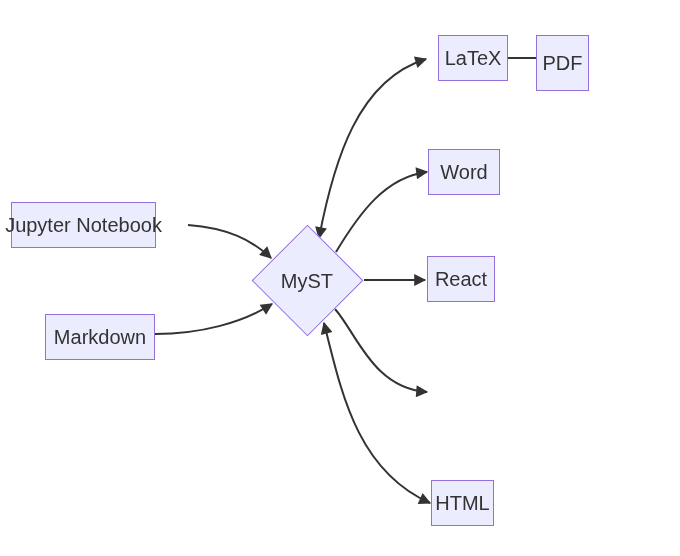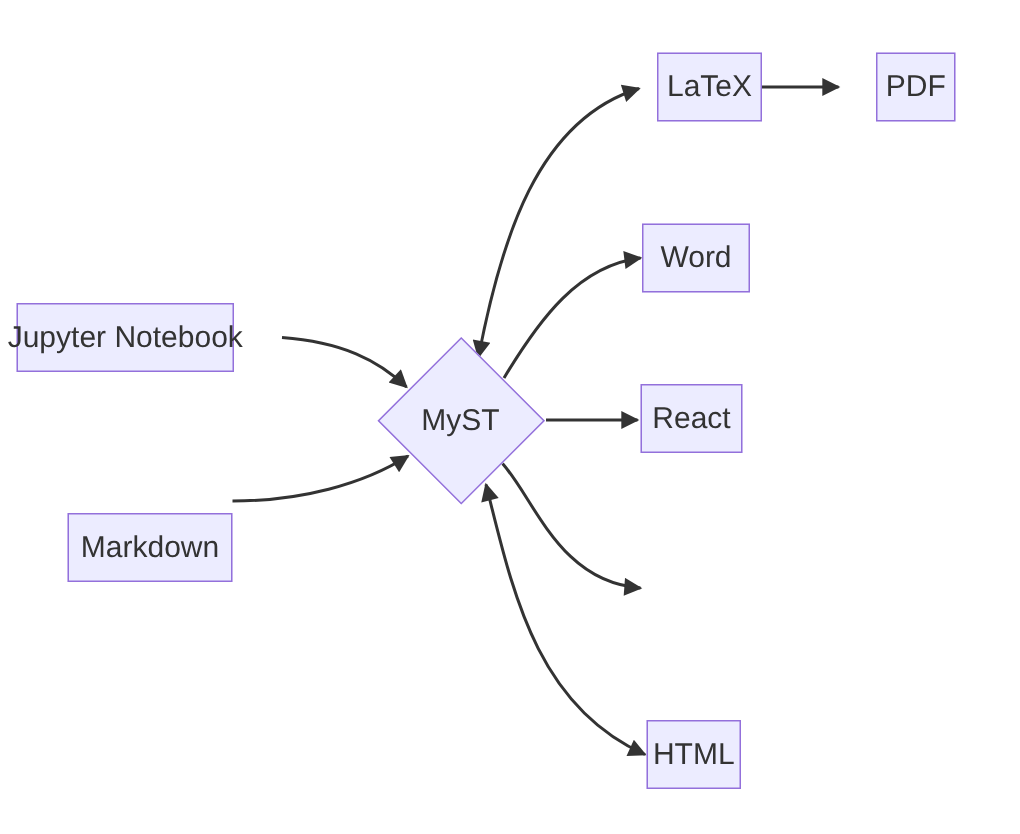--- a/index.html
+++ b/index.html
@@ -49,7 +49,7 @@
   .n-jupyter  { left: 11px;  top: 202px; width: 145px; height: 46px; }
   .n-markdown { left: 45px;  top: 314px; width: 110px; height: 46px; margin-top: 28px; }
   .n-latex    { left: 414px; top: 35px;  width: 70px;  height: 46px; margin-left: 24px; }
-  .n-pdf      { left: 584px; top: 35px;  width: 53px;  height: 46px; text-align: center; }
+  .n-pdf      { left: 536px; top: 35px;  width: 53px;  height: 56px; text-align: center; }
   .n-word     { left: 428px; top: 149px; width: 72px;  height: 46px; }
   .n-react    { left: 427px; top: 256px; width: 68px;  height: 46px; }
   .n-html     { left: 428px; top: 369px; width: 68px;  height: 46px; }

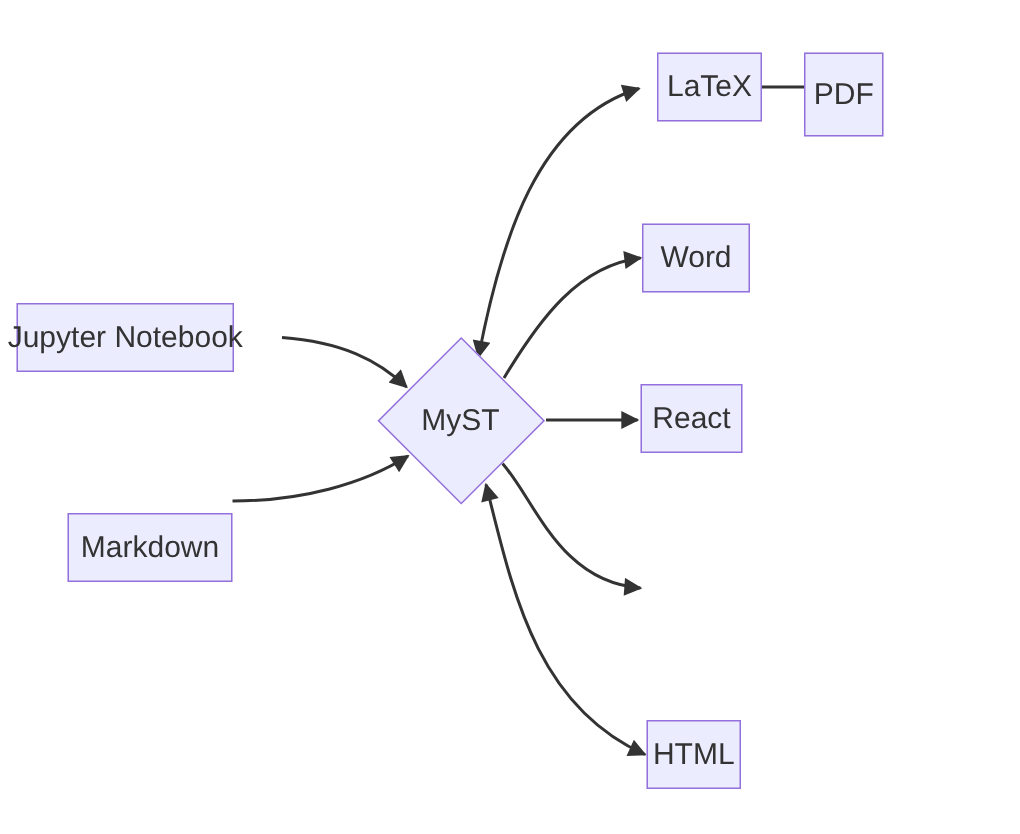--- a/index.html
+++ b/index.html
@@ -47,7 +47,7 @@
   }
   .node .label { display: block; }
   .n-jupyter  { left: 11px;  top: 202px; width: 145px; height: 46px; }
-  .n-markdown { left: 45px;  top: 314px; width: 110px; height: 46px; margin-top: 28px; }
+  .n-markdown { left: 45px;  top: 314px; width: 110px; height: 46px; }
   .n-latex    { left: 414px; top: 35px;  width: 70px;  height: 46px; margin-left: 24px; }
   .n-pdf      { left: 536px; top: 35px;  width: 53px;  height: 56px; text-align: center; }
   .n-word     { left: 428px; top: 149px; width: 72px;  height: 46px; }

